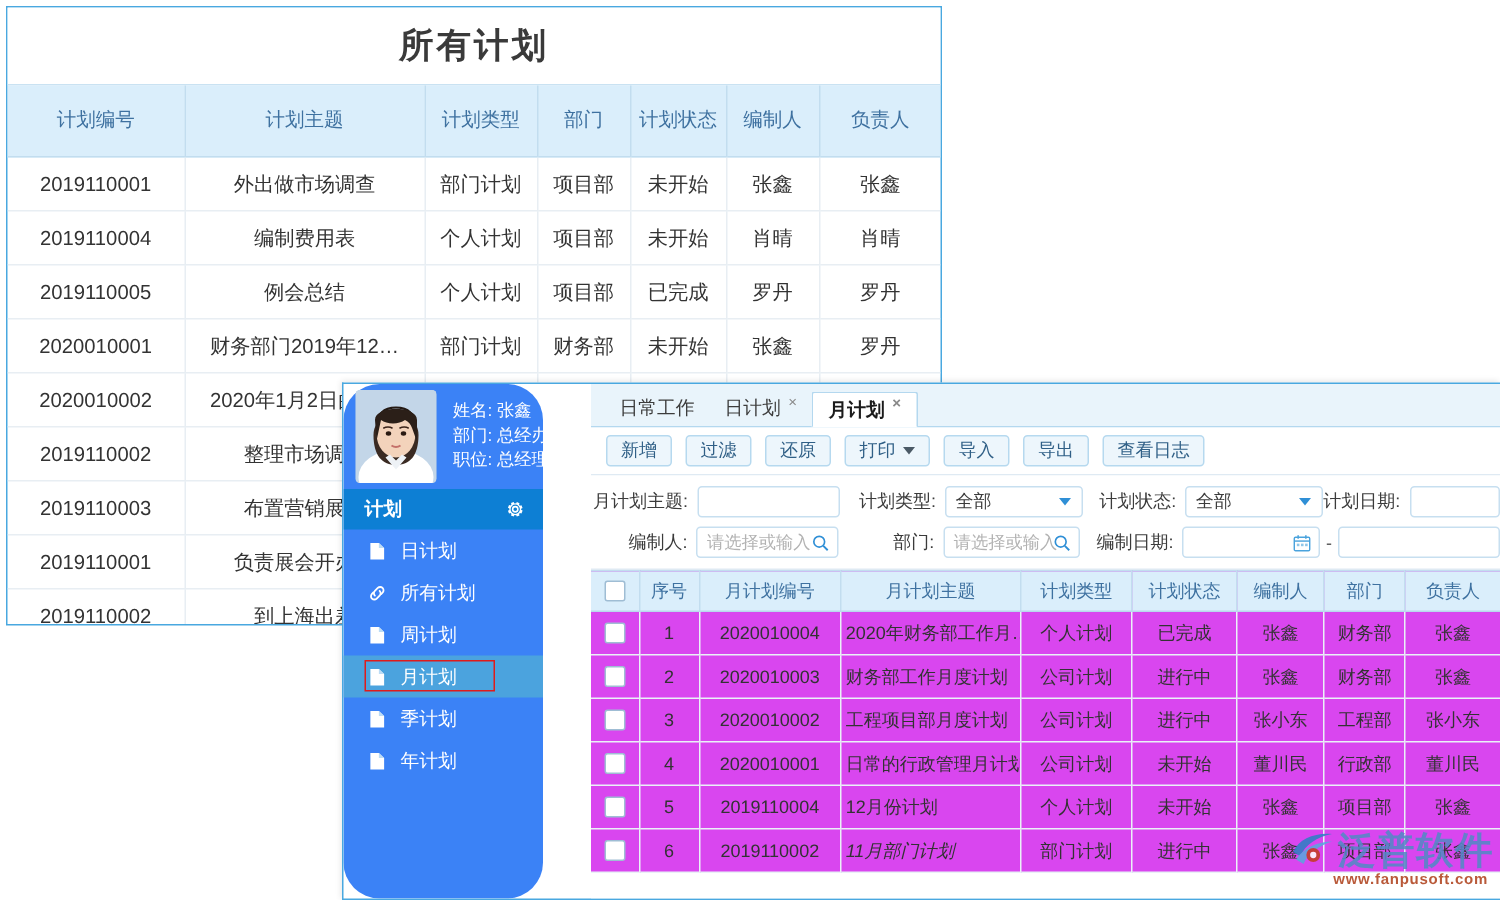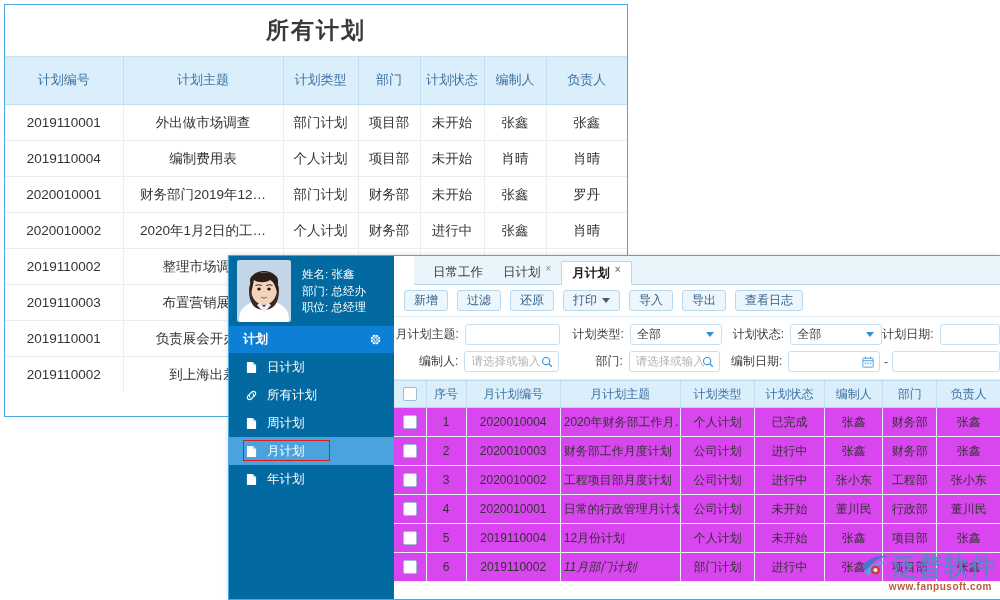--- a/index.html
+++ b/index.html
@@ -421,6 +421,15 @@
             <td>未开始</td>
             <td>肖晴</td>
             <td>肖晴</td>
+          </tr>
+          <tr>
+            <td>2019110005</td>
+            <td>例会总结</td>
+            <td>个人计划</td>
+            <td>项目部</td>
+            <td>已完成</td>
+            <td>罗丹</td>
+            <td>罗丹</td>
           </tr>
           <tr>
             <td>2020010001</td>

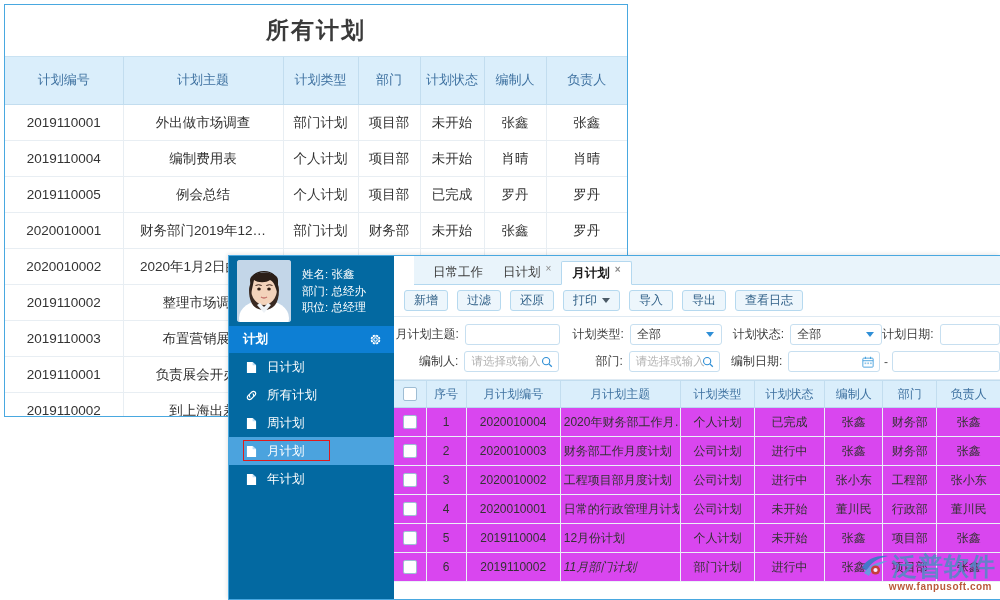--- a/index.html
+++ b/index.html
@@ -91,10 +91,11 @@
   #sidebar {
     position: absolute;
     left: 0; top: 0;
-    width: 165px;
+    width: 133px;
     height: 100%;
-    background: #0369a1;
-    box-sizing: border-box;
+    background: #3b82f6;
+    box-sizing: border-box;
+    border-radius: 24px;
   }
   #profile {
     display: flex;

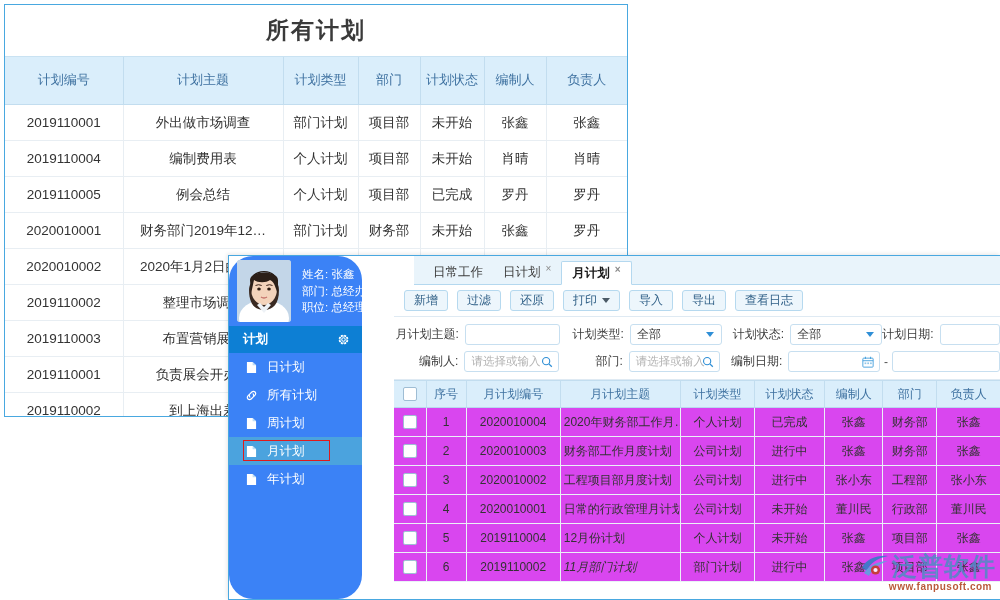--- a/index.html
+++ b/index.html
@@ -183,7 +183,6 @@
     align-items: flex-end;
     padding-left: 9px;
     box-sizing: border-box;
-    margin-left: 20px;
   }
   .tab {
     height: 24px;

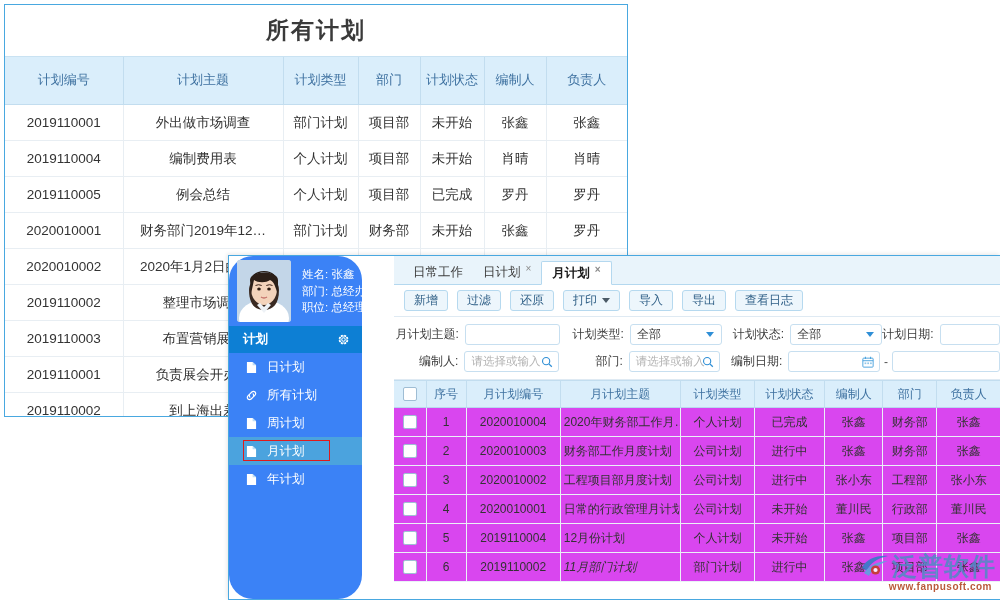--- a/index.html
+++ b/index.html
@@ -566,6 +566,15 @@
             </span>
             <span class="mi-label">月计划</span>
             <span class="hl-box"></span>
+          </div>
+          <div class="menu-item">
+            <span class="mi-icon">
+              <svg viewBox="0 0 12 14" width="11" height="13">
+                <path d="M1 1h6.2L11 4.6V13H1z" fill="#ffffff"></path>
+                <path d="M7.2 1v3.6H11" fill="#bcdcf5"></path>
+              </svg>
+            </span>
+            <span class="mi-label">季计划</span>
           </div>
           <div class="menu-item">
             <span class="mi-icon">

